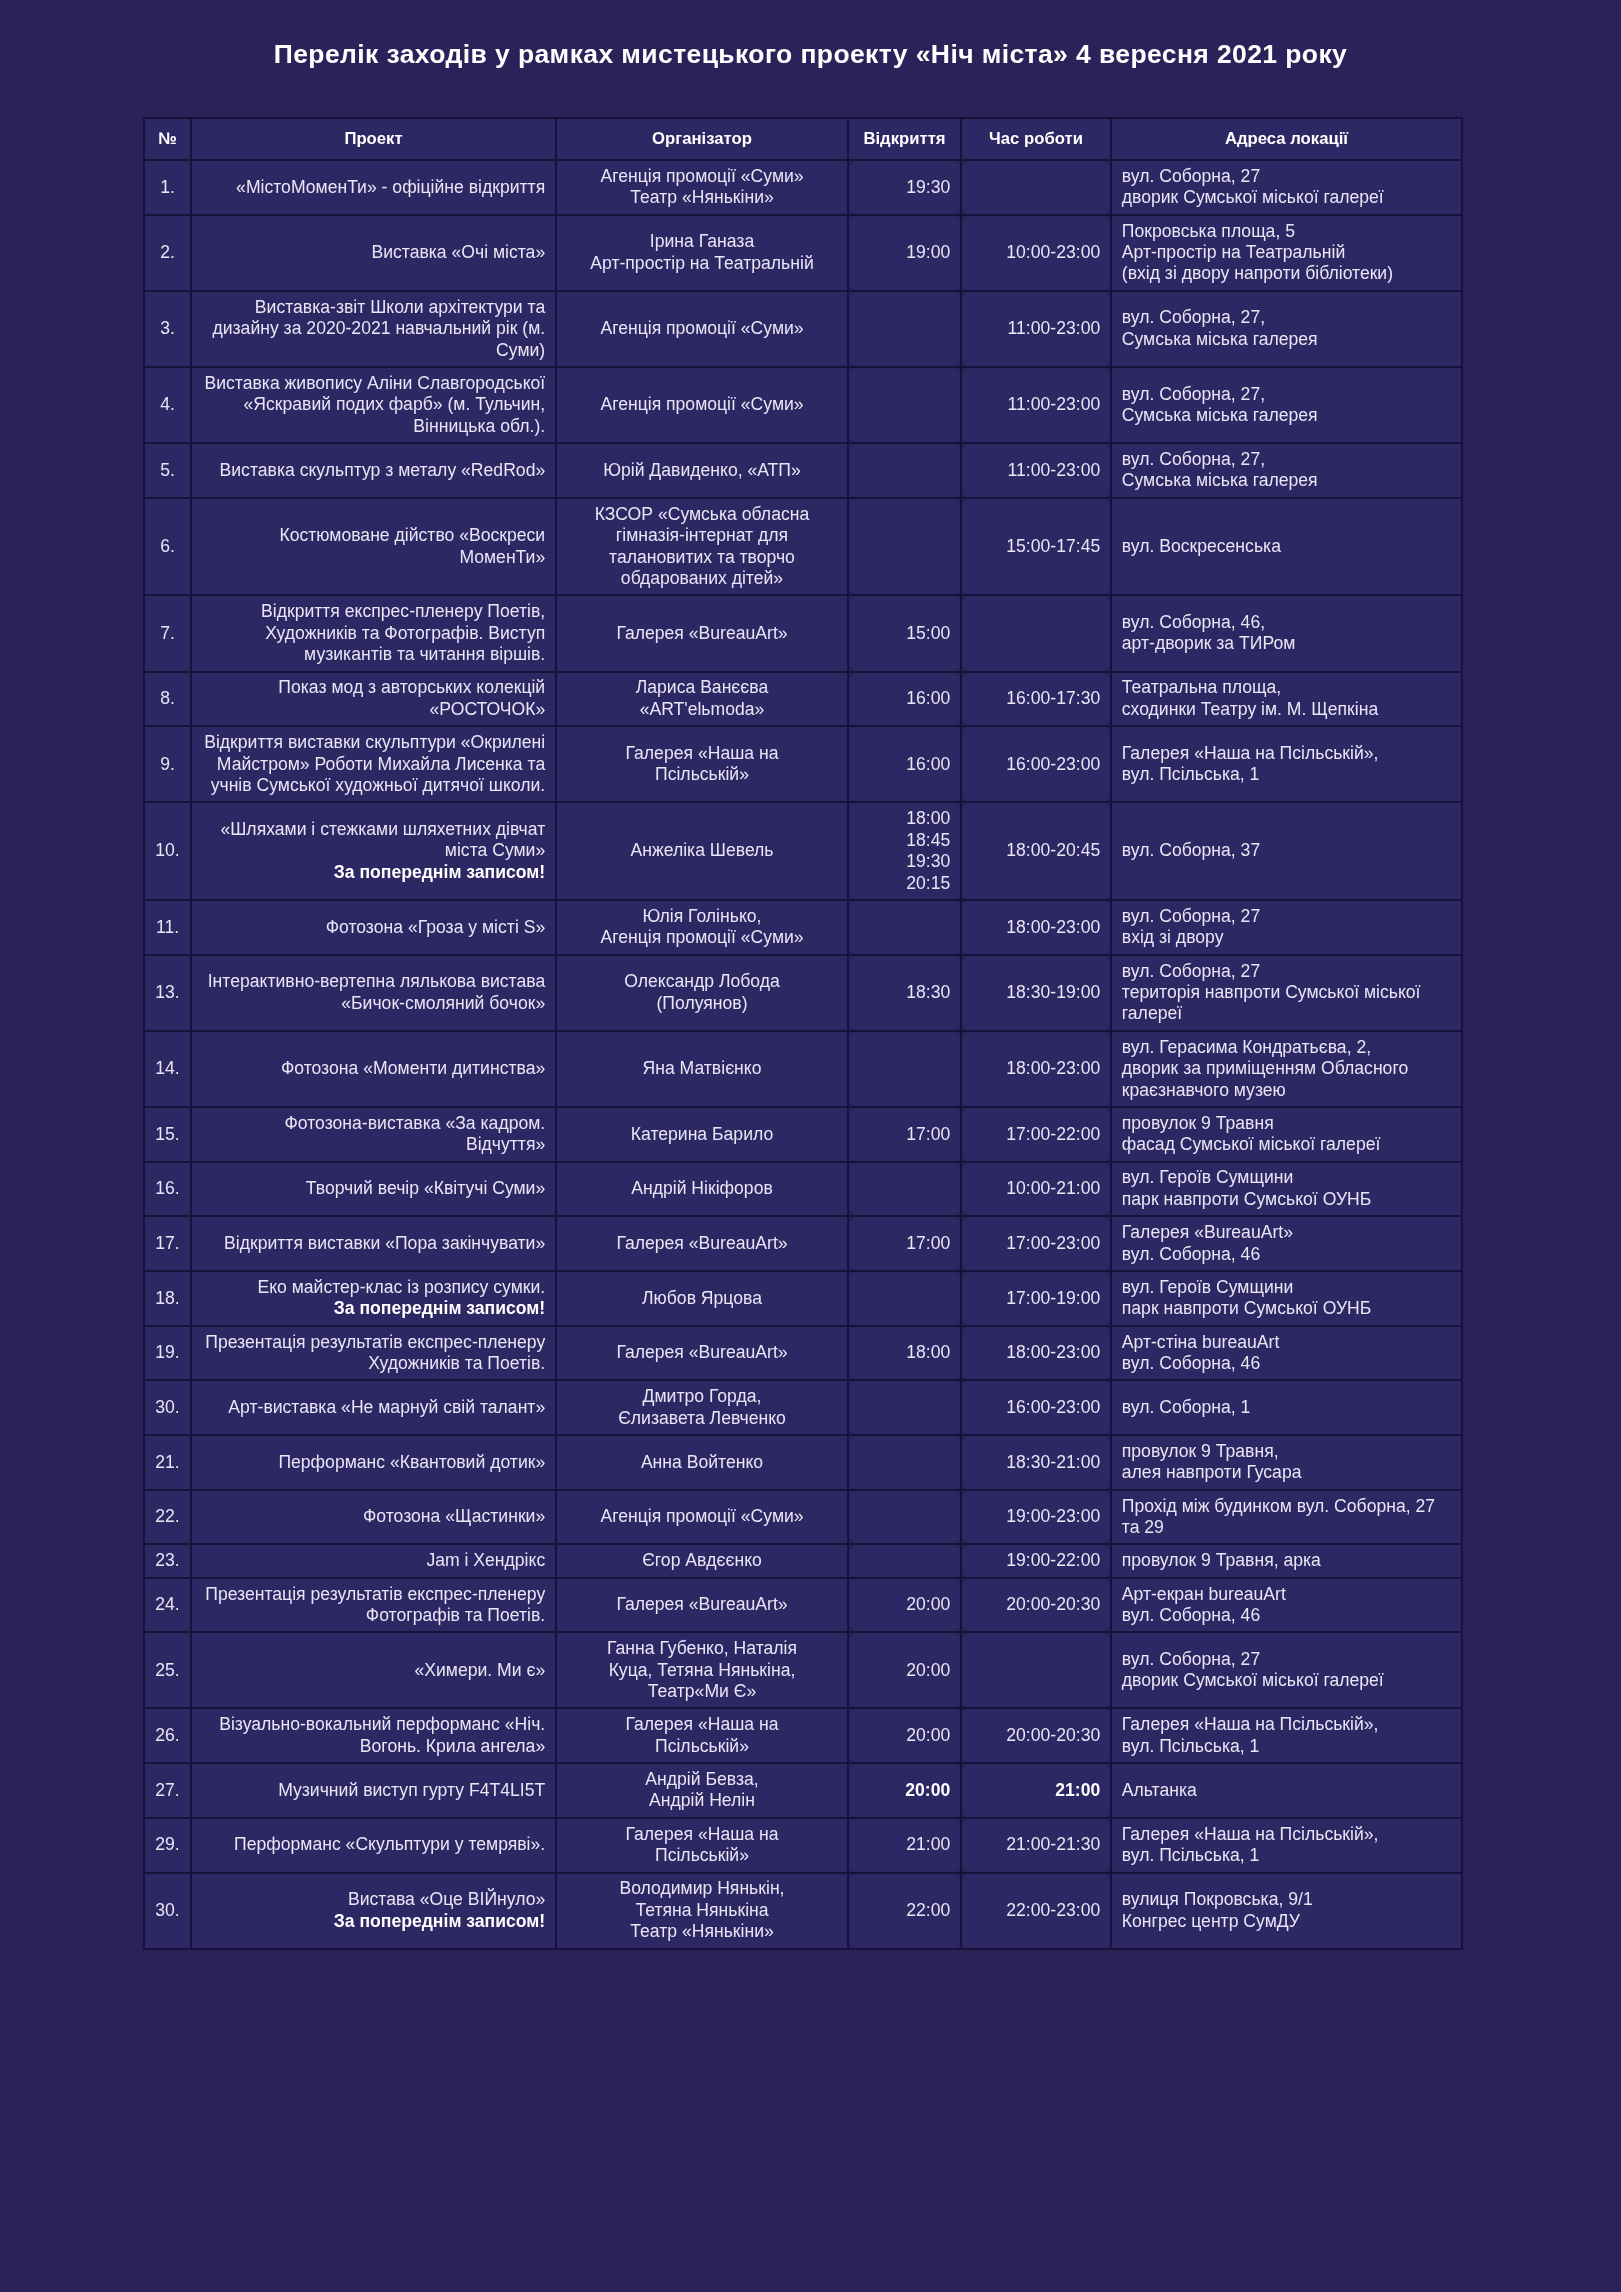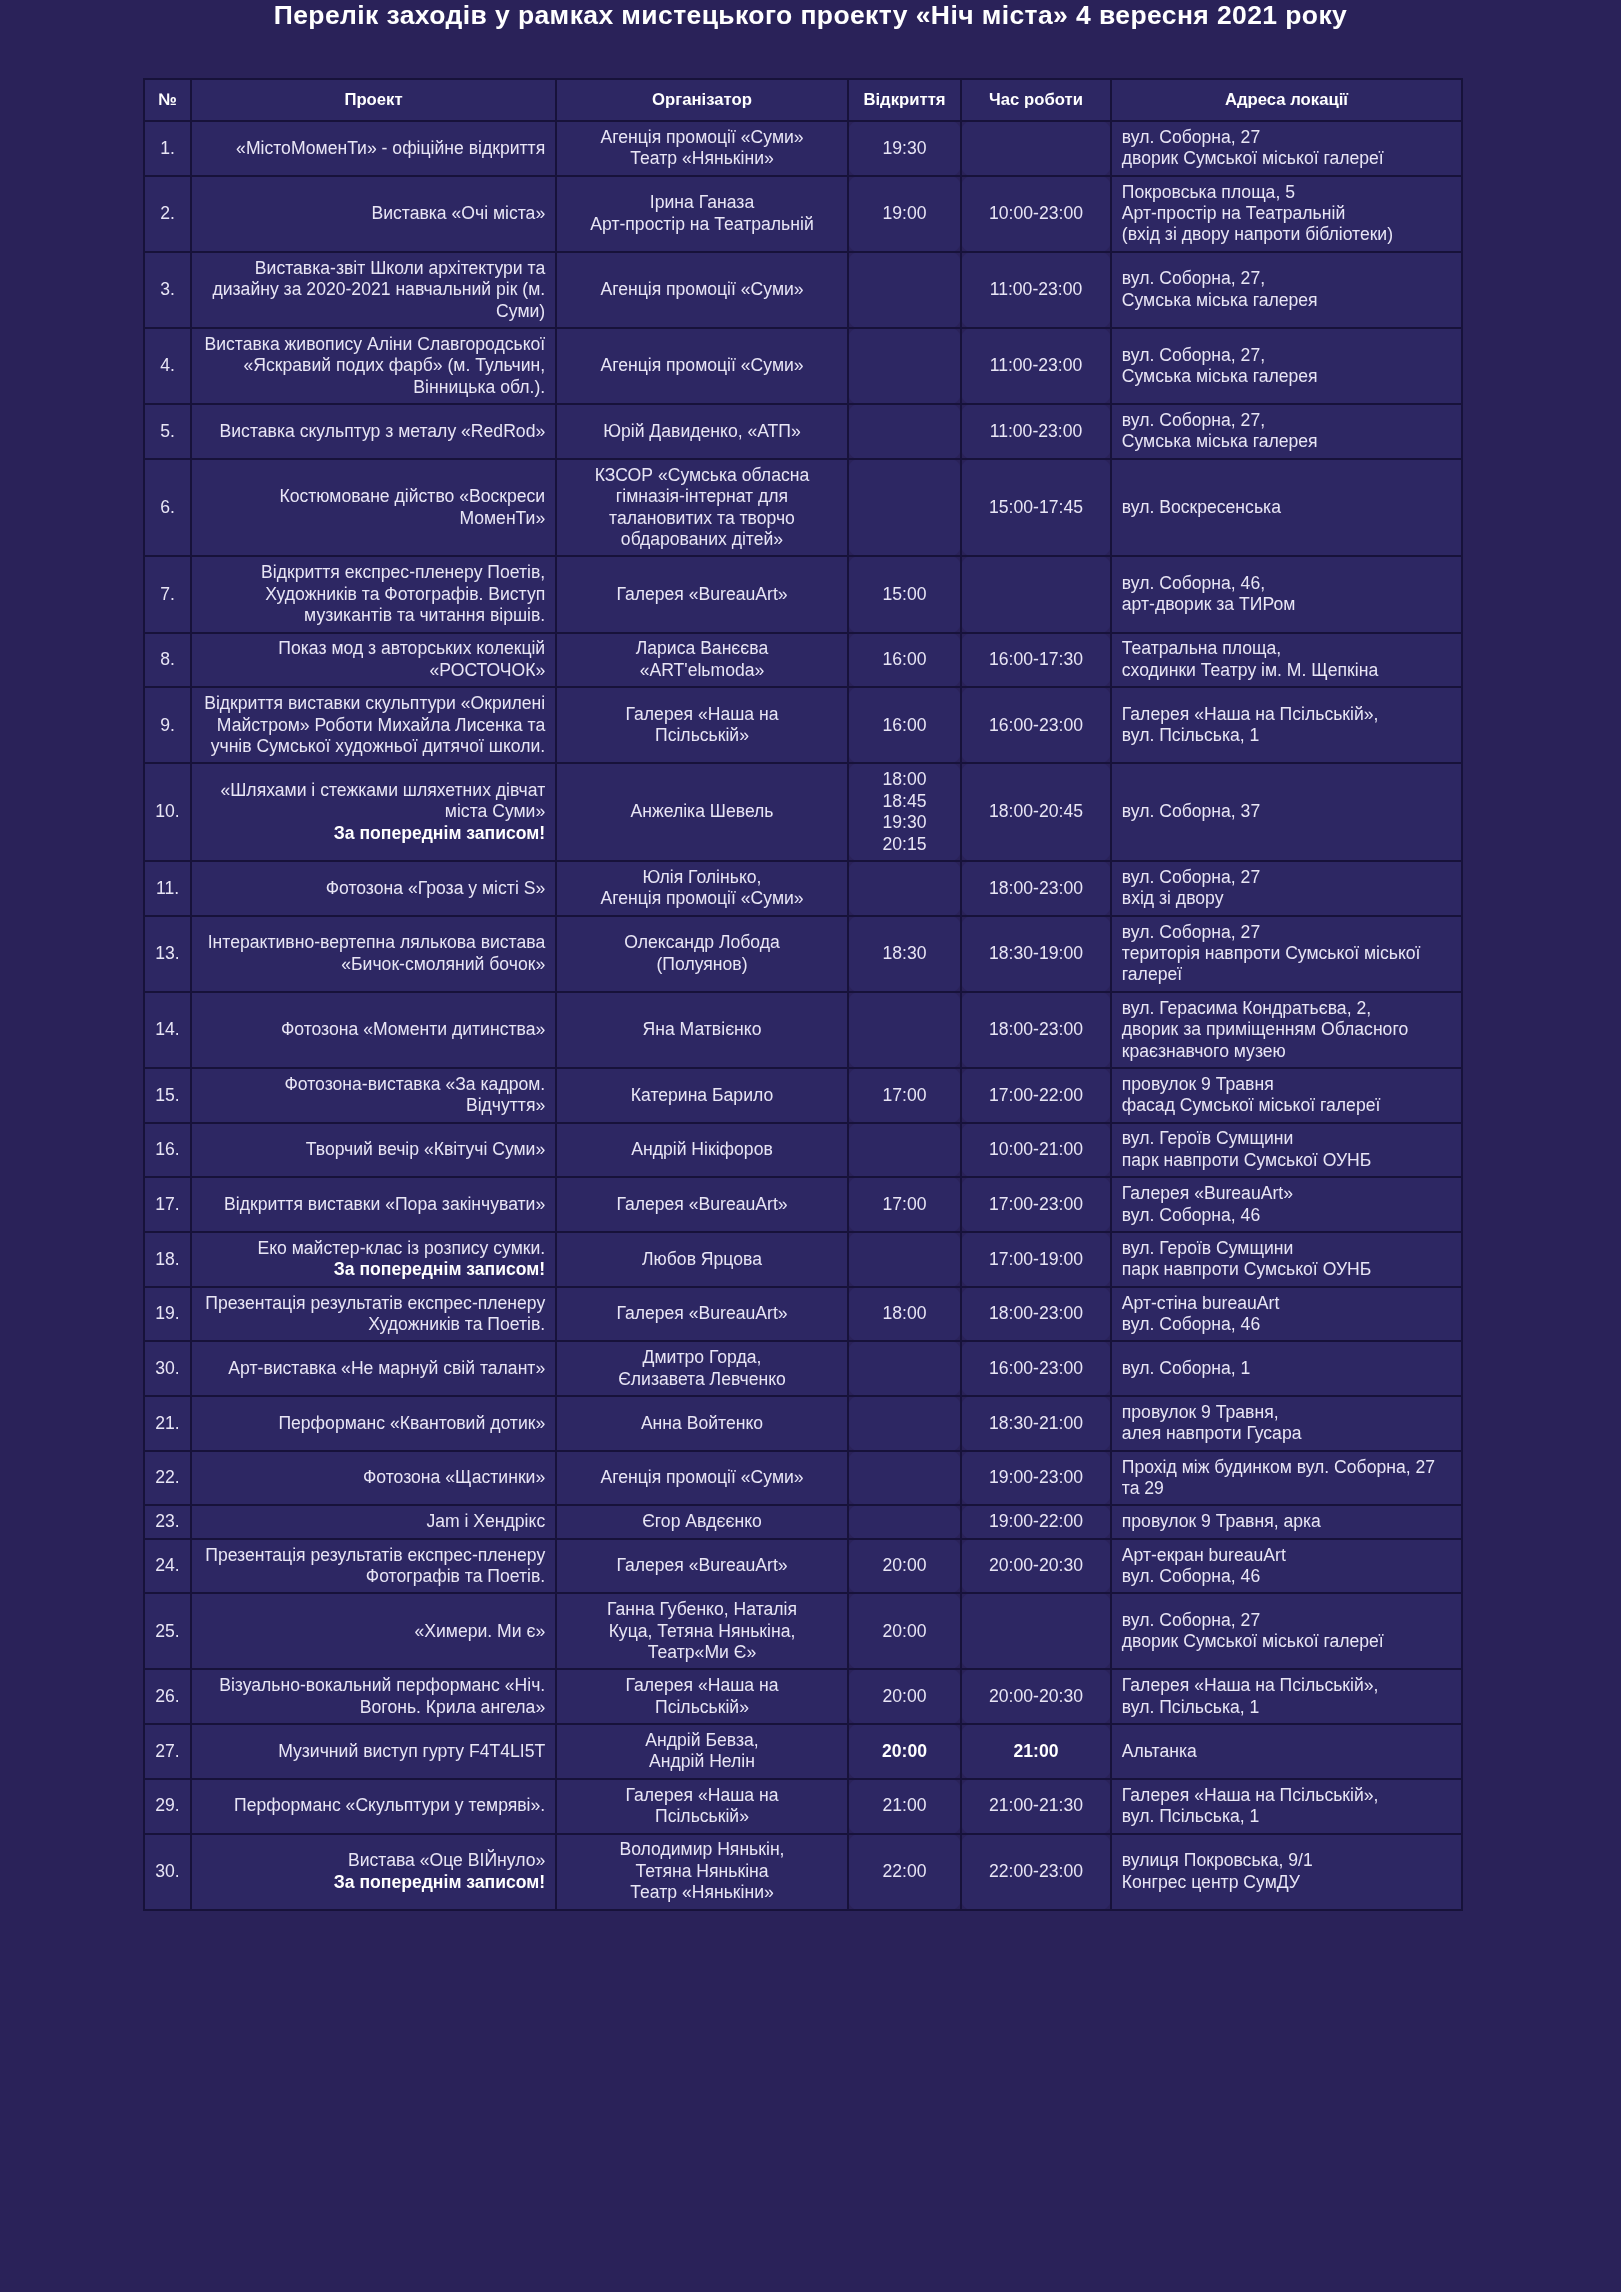--- a/index.html
+++ b/index.html
@@ -17,7 +17,7 @@
     color:var(--text);
     font-family:"Liberation Sans","DejaVu Sans",sans-serif;
   }
-  .page{width:1621px;height:2293px;}
+  .page{width:1621px;height:2293px;padding-top:39px;}
   h1.title{
     margin:0 0 47px 0;
     text-align:center;

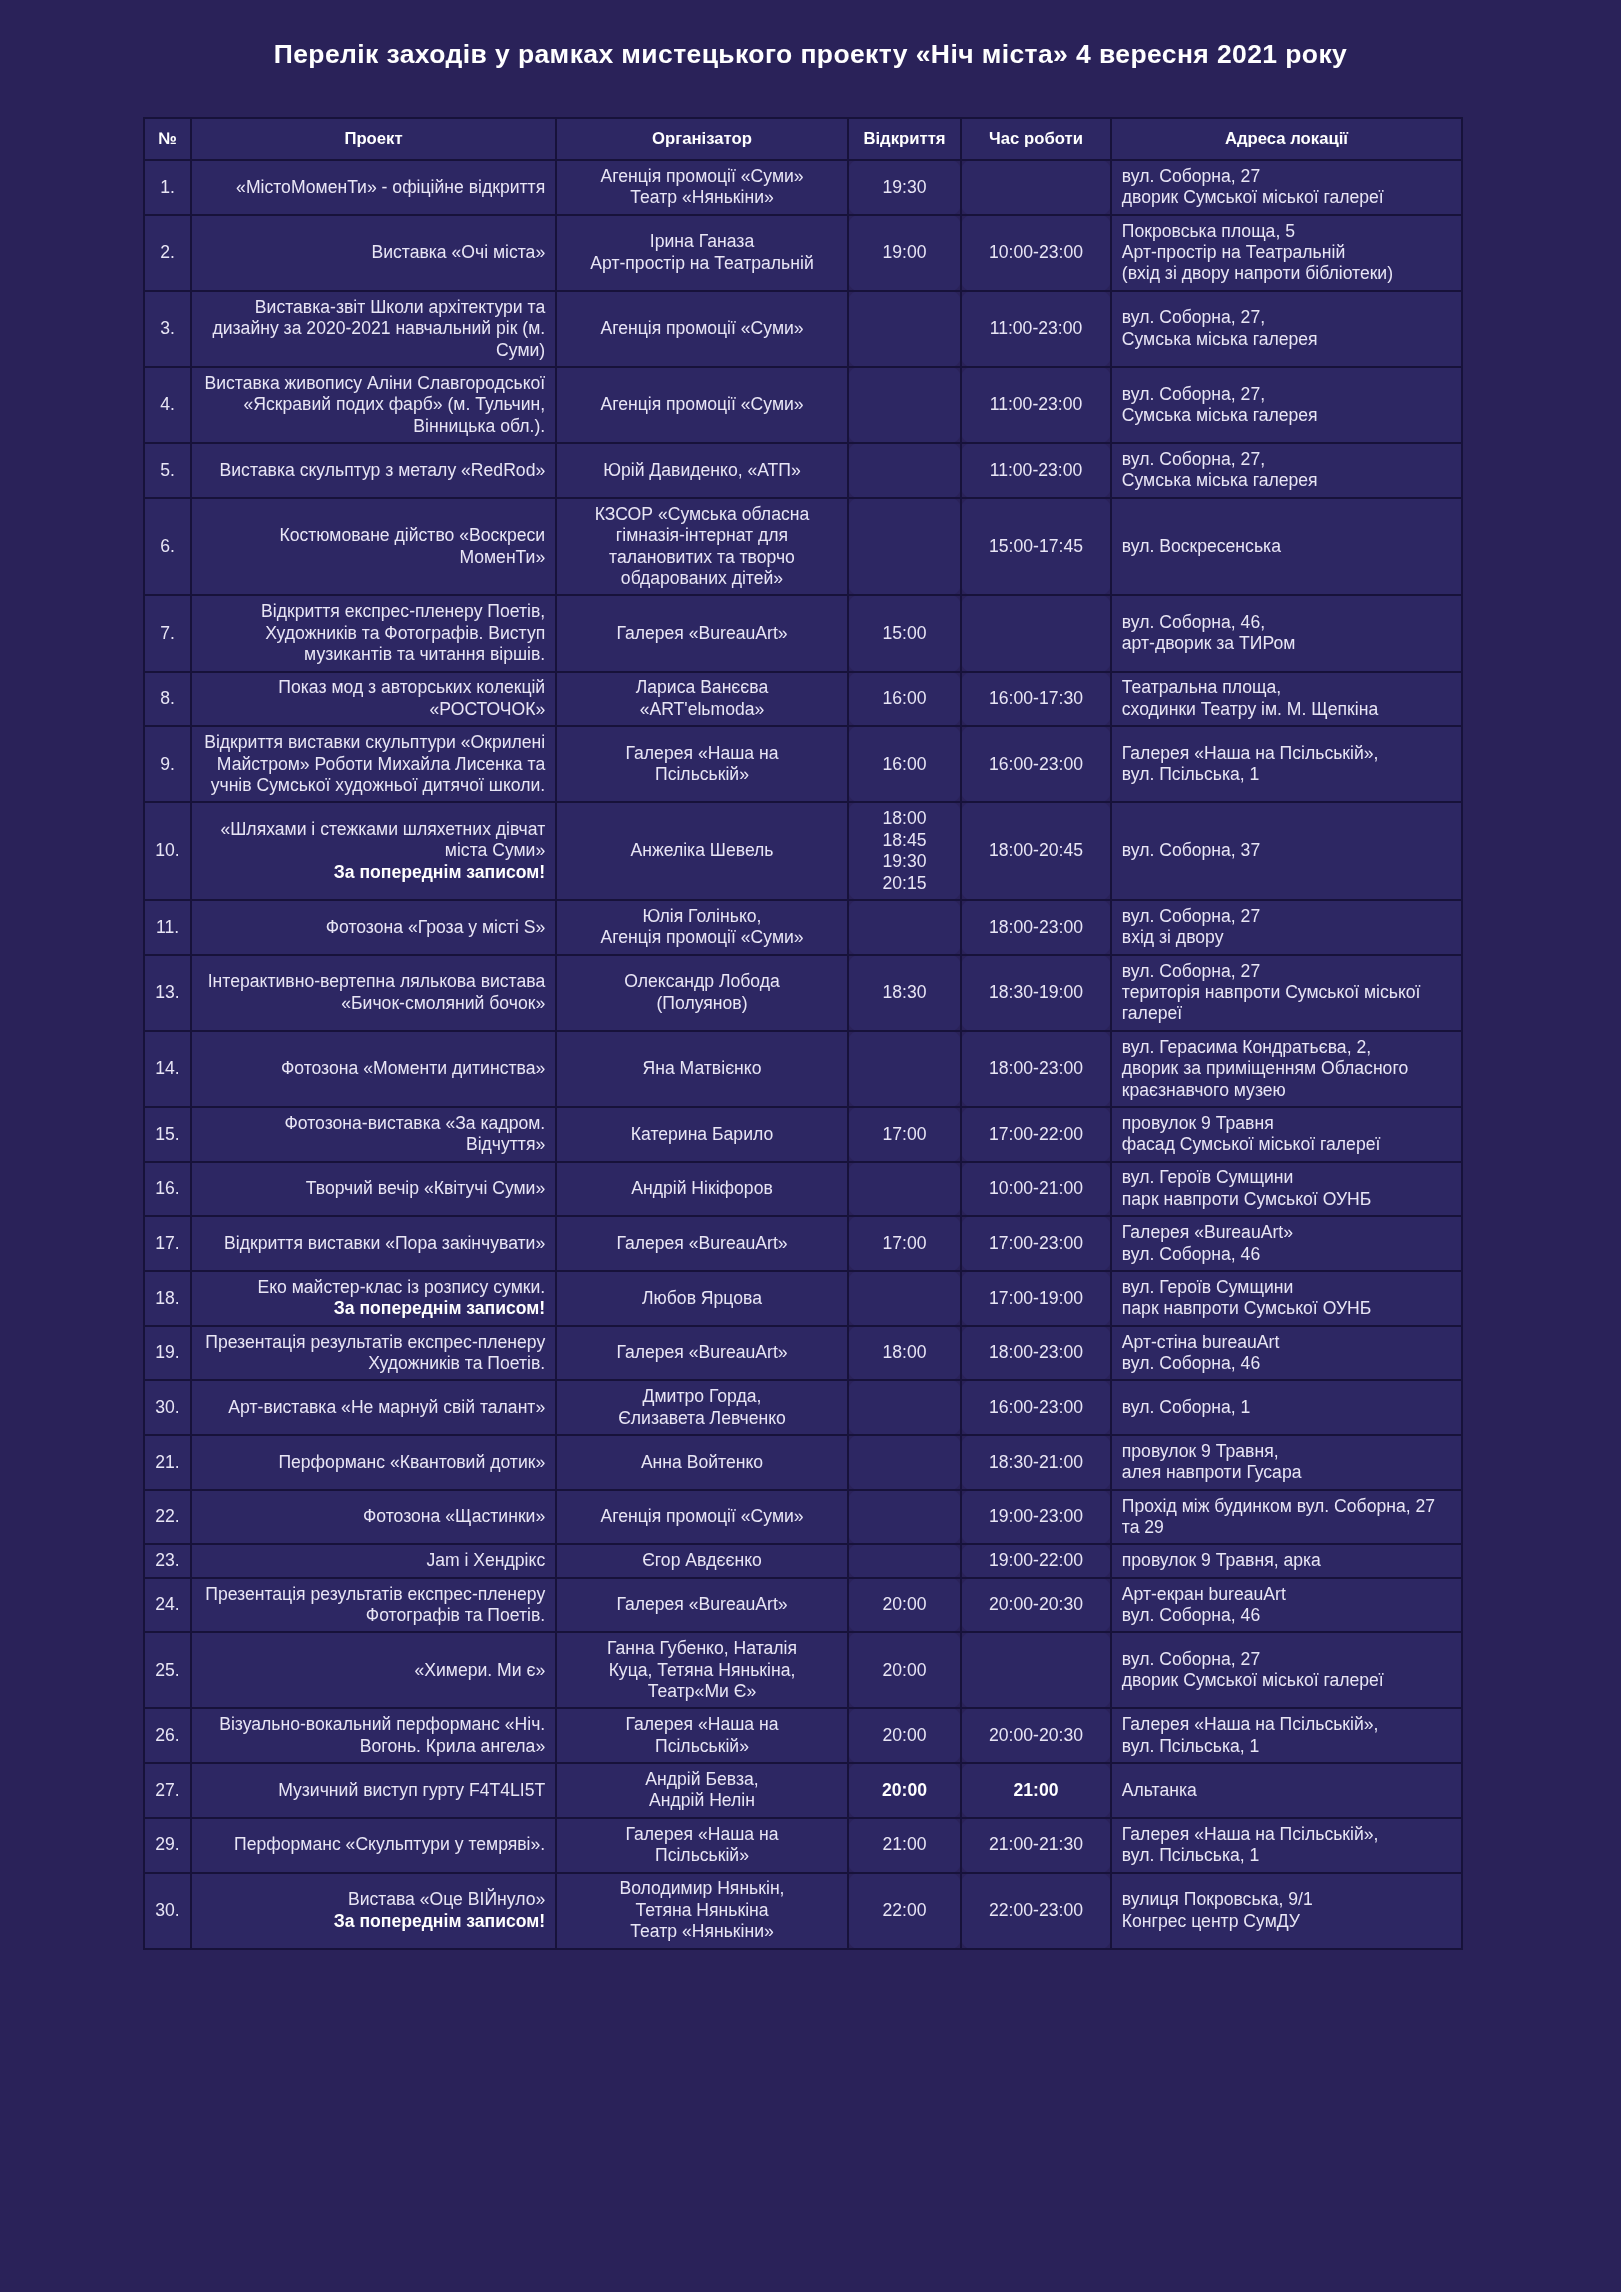--- a/index.html
+++ b/index.html
@@ -50,7 +50,7 @@
   td.c-num{text-align:center;}
   td.c-project{text-align:right;}
   td.c-organizer{text-align:center;}
-  td.c-opening,td.c-hours{text-align:center;border-radius:11px;}
+  td.c-opening,td.c-hours{text-align:right;border-radius:11px;}
   td.c-address{text-align:left;}
   .pre{white-space:pre-line;}
   .note{

